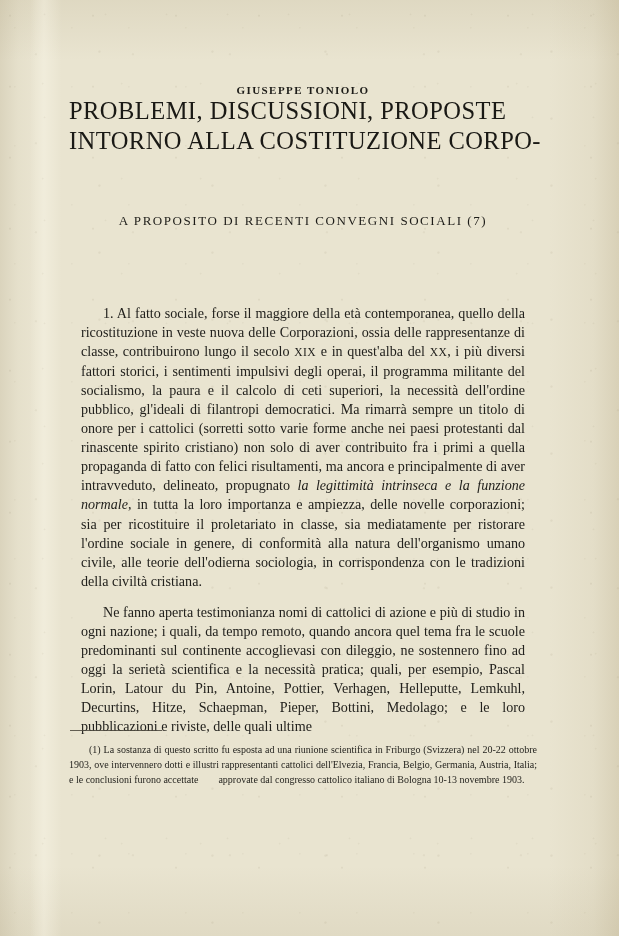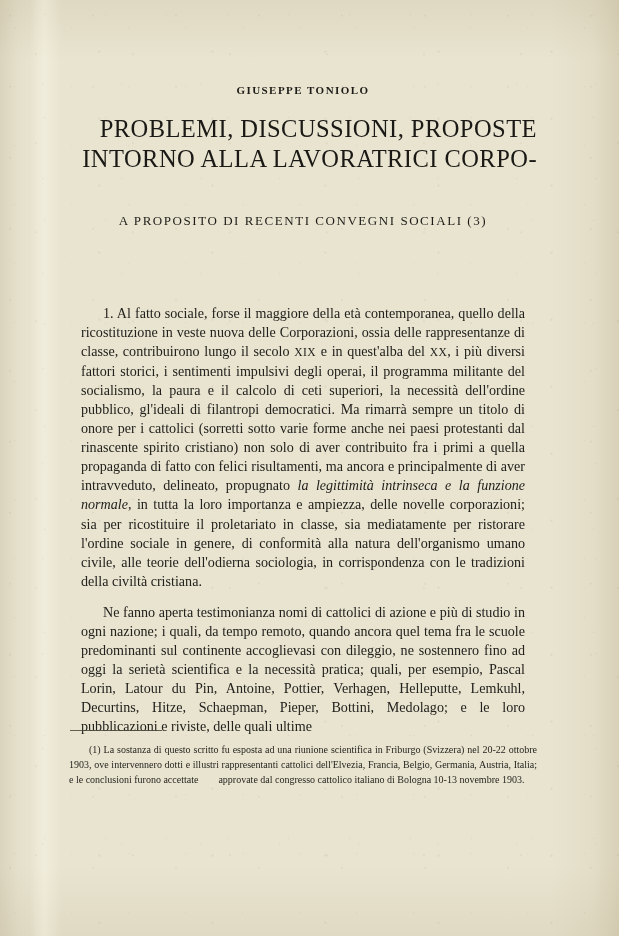--- a/index.html
+++ b/index.html
@@ -68,8 +68,8 @@
   }
 
   #title {
-    top: 114px;
-    text-align: right;
+    top: 96px;
+    text-align: left;
     font-size: 24.5px;
     line-height: 29.5px;
     letter-spacing: 0.45px;

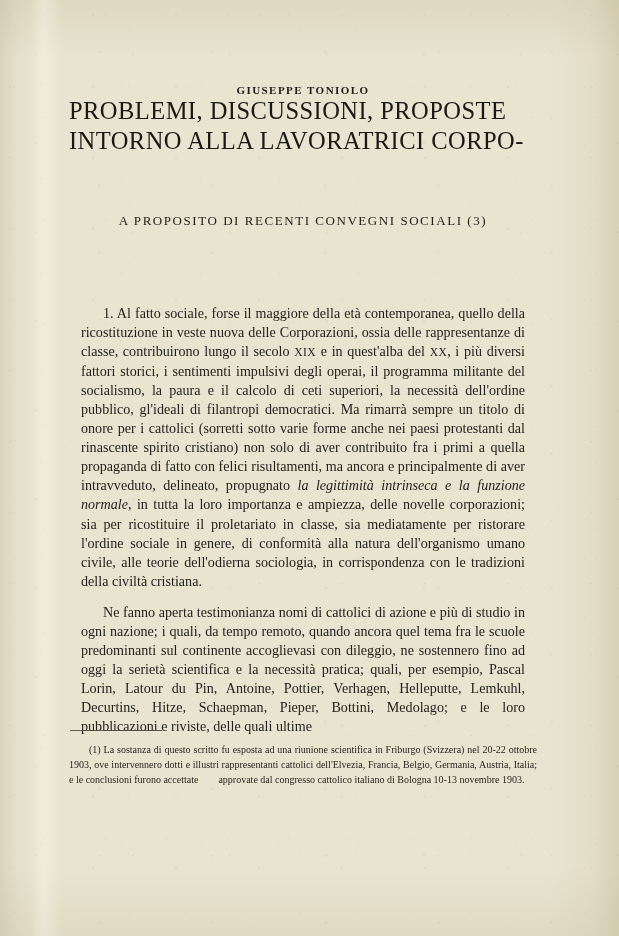--- a/index.html
+++ b/index.html
@@ -137,7 +137,7 @@
 
   <div class="col" id="title">
     <span class="tline">PROBLEMI, DISCUSSIONI, PROPOSTE</span>
-    <span class="tline">INTORNO ALLA LAVORATRICI CORPO-</span>
+    <span class="tline">INTORNO ALLA COSTITUZIONE CORPO-</span>
   </div>
 
   <div class="col" id="subtitle">A PROPOSITO DI RECENTI CONVEGNI SOCIALI (3)</div>

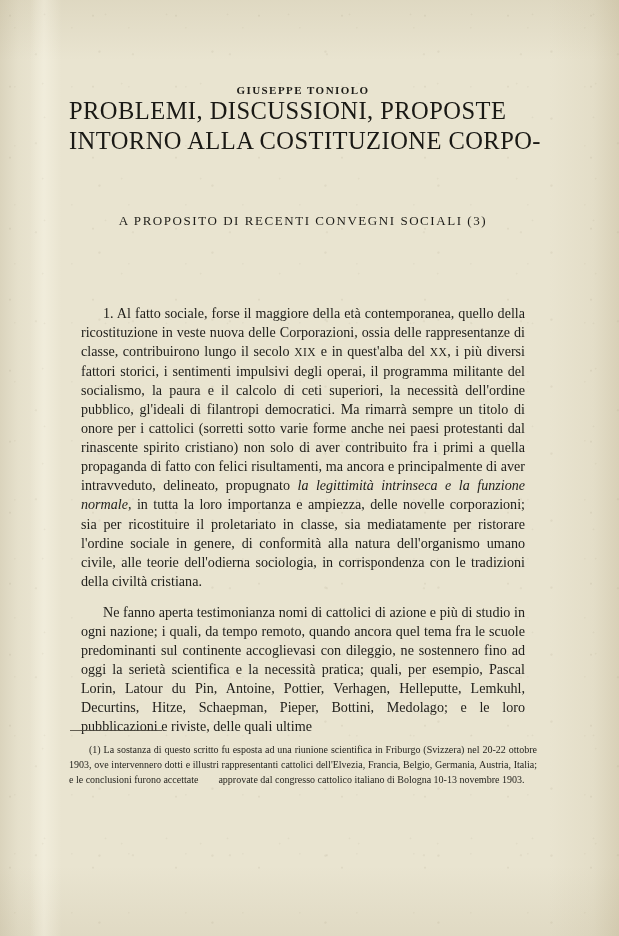--- a/index.html
+++ b/index.html
@@ -140,7 +140,7 @@
     <span class="tline">INTORNO ALLA COSTITUZIONE CORPO-</span>
   </div>
 
-  <div class="col" id="subtitle">A PROPOSITO DI RECENTI CONVEGNI SOCIALI (3)</div>
+  <div class="col" id="subtitle">A PROPOSITO DI RECENTI CONVEGNI SOCIALI (7)</div>
 
   <div class="col" id="body">
     <p><span>1. Al fatto sociale, forse il maggiore della età contemporanea, quello della ricostituzione in veste nuova delle Corporazioni, ossia delle rappresentanze di classe, contribuirono lungo il secolo </span><span class="sc">XIX</span><span> e in quest'alba del </span><span class="sc">XX</span><span>, i più diversi fattori storici, i sentimenti impulsivi degli operai, il programma militante del socialismo, la paura e il calcolo di ceti superiori, la necessità dell'ordine pubblico, gl'ideali di filantropi democratici. Ma rimarrà sempre un titolo di onore per i cattolici (sorretti sotto varie forme anche nei paesi protestanti dal rinascente spirito cristiano) non solo di aver contribuito fra i primi a quella propaganda di fatto con felici risultamenti, ma ancora e principalmente di aver intravveduto, delineato, propugnato </span><i>la legittimità intrinseca e la funzione normale</i><span>, in tutta la loro importanza e ampiezza, delle novelle corporazioni; sia per ricostituire il proletariato in classe, sia mediatamente per ristorare l'ordine sociale in genere, di conformità alla natura dell'organismo umano civile, alle teorie dell'odierna sociologia, in corrispondenza con le tradizioni della civiltà cristiana.</span></p>

